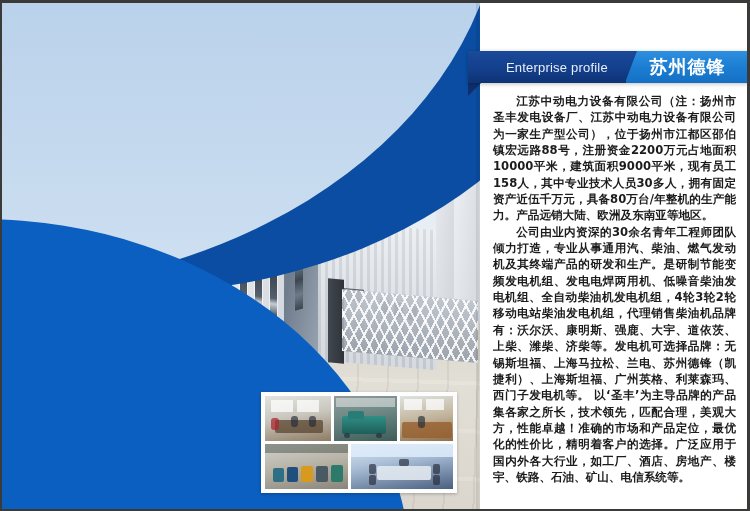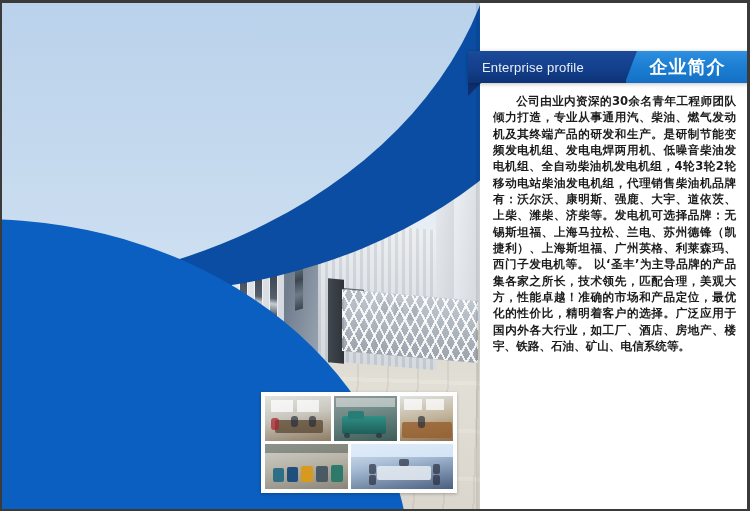--- a/index.html
+++ b/index.html
@@ -229,7 +229,7 @@
     position:relative;
   }
   .banner-l span{
-    color:#e8eef8;font-size:13px;letter-spacing:.2px;
+    color:#e8eef8;font-size:13px;letter-spacing:.2px;margin-left:24px;
   }
   .banner-r{
     flex:1 1 auto;

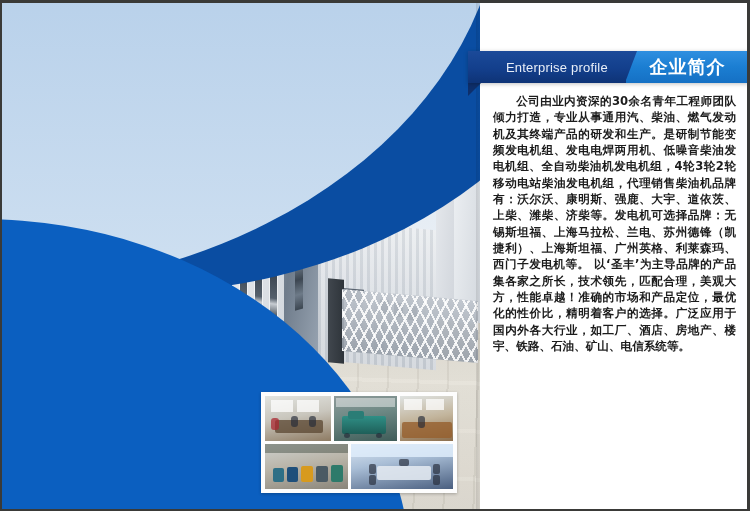--- a/index.html
+++ b/index.html
@@ -393,7 +393,7 @@
         <div class="banner-wedge"></div>
       </div>
       <div class="banner-r">
-        <span>企业简介</span>
+        <span>苏州德锋</span>
       </div>
     </div>
 

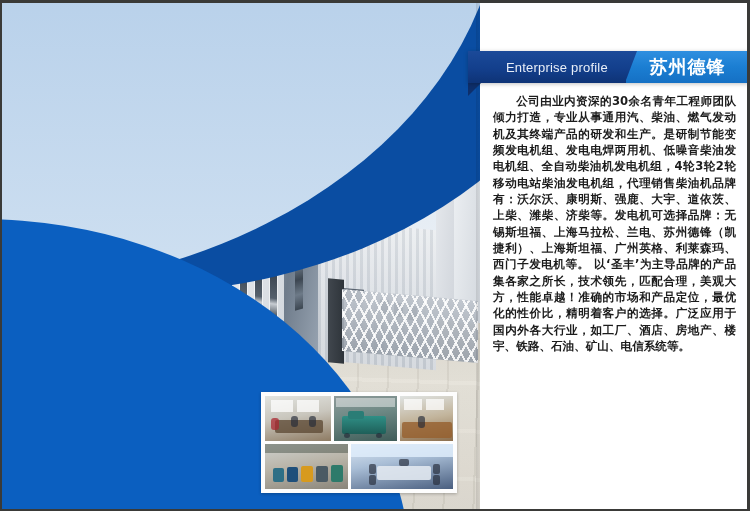--- a/index.html
+++ b/index.html
@@ -398,6 +398,7 @@
     </div>
 
     <div class="body-text">
+      <p>江苏中动电力设备有限公司（注：扬州市圣丰发电设备厂、江苏中动电力设备有限公司为一家生产型公司），位于扬州市江都区邵伯镇宏远路88号，注册资金2200万元占地面积10000平米，建筑面积9000平米，现有员工158人，其中专业技术人员30多人，拥有固定资产近伍千万元，具备80万台/年整机的生产能力。产品远销大陆、欧洲及东南亚等地区。</p>
       <p>公司由业内资深的30余名青年工程师团队倾力打造，专业从事通用汽、柴油、燃气发动机及其终端产品的研发和生产。是研制节能变频发电机组、发电电焊两用机、低噪音柴油发电机组、全自动柴油机发电机组，4轮3轮2轮移动电站柴油发电机组，代理销售柴油机品牌有：沃尔沃、康明斯、强鹿、大宇、道依茨、上柴、潍柴、济柴等。发电机可选择品牌：无锡斯坦福、上海马拉松、兰电、苏州德锋（凯捷利）、上海斯坦福、广州英格、利莱森玛、西门子发电机等。 以‘圣丰’为主导品牌的产品集各家之所长，技术领先，匹配合理，美观大方，性能卓越！准确的市场和产品定位，最优化的性价比，精明着客户的选择。广泛应用于国内外各大行业，如工厂、酒店、房地产、楼宇、铁路、石油、矿山、电信系统等。</p>
     </div>
 

